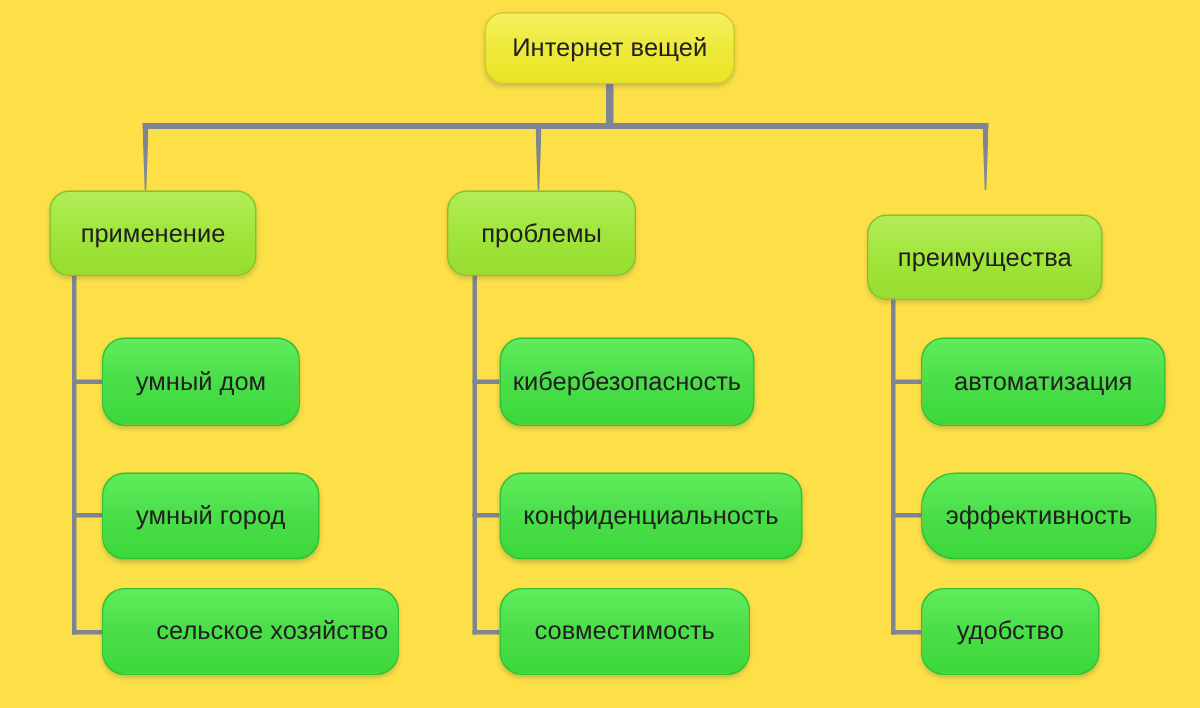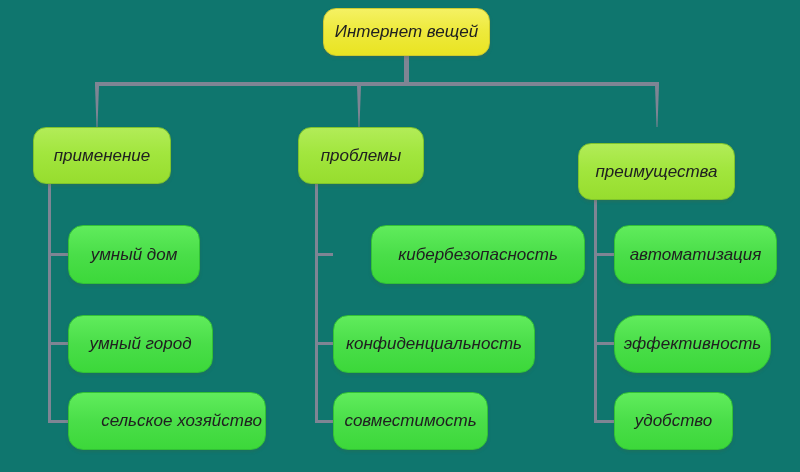--- a/index.html
+++ b/index.html
@@ -12,9 +12,8 @@
     position: relative;
     width: 800px;
     height: 472px;
-    background: #0f766e;
+    background: #fde047;
     overflow: hidden;
-    font-style: italic;
   }
   .node {
     position: absolute;

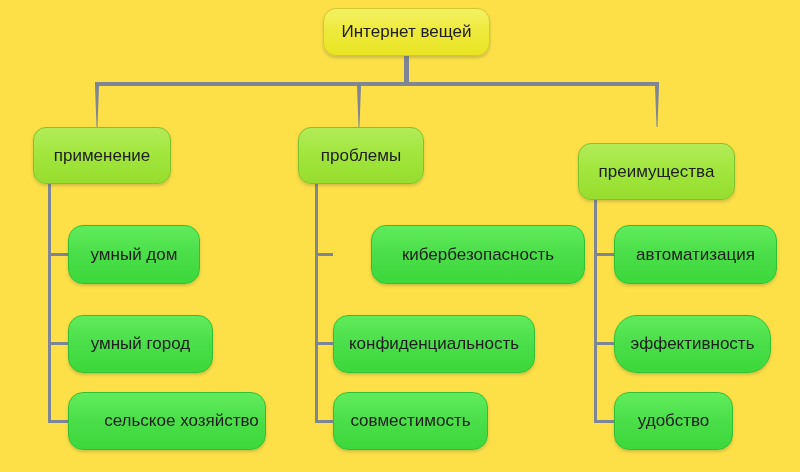--- a/index.html
+++ b/index.html
@@ -88,7 +88,7 @@
   <div class="node child" style="left:68px; top:315px; width:145px; height:58px;">умный город</div>
   <div class="node child" style="left:68px; top:392px; width:198px; height:58px;padding-left:29px;">сельское хозяйство</div>
 
-  <div class="node child" style="left:333px; top:225px; width:214px; height:59px;margin-left:38px;">кибербезопасность</div>
+  <div class="node child" style="left:333px; top:225px; width:170px; height:59px;">кибербезопасность</div>
   <div class="node child" style="left:333px; top:315px; width:202px; height:58px;text-align:center;">конфиденциальность</div>
   <div class="node child" style="left:333px; top:392px; width:155px; height:58px;">совместимость</div>
 

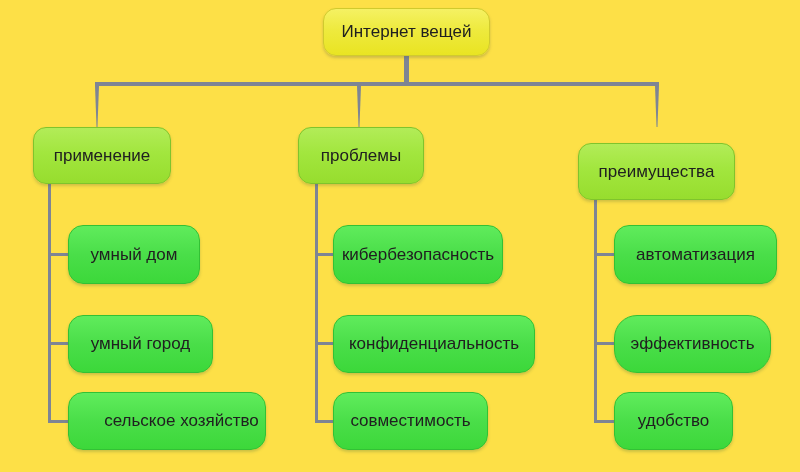--- a/index.html
+++ b/index.html
@@ -90,7 +90,7 @@
 
   <div class="node child" style="left:333px; top:225px; width:170px; height:59px;">кибербезопасность</div>
   <div class="node child" style="left:333px; top:315px; width:202px; height:58px;text-align:center;">конфиденциальность</div>
-  <div class="node child" style="left:333px; top:392px; width:155px; height:58px;">совместимость</div>
+  <div class="node child" style="left:333px; top:392px; width:167px; height:58px;">совместимость</div>
 
   <div class="node child" style="left:614px; top:225px; width:163px; height:59px;">автоматизация</div>
   <div class="node child" style="left:614px; top:315px; width:157px; height:58px;border-radius:23px;">эффективность</div>

